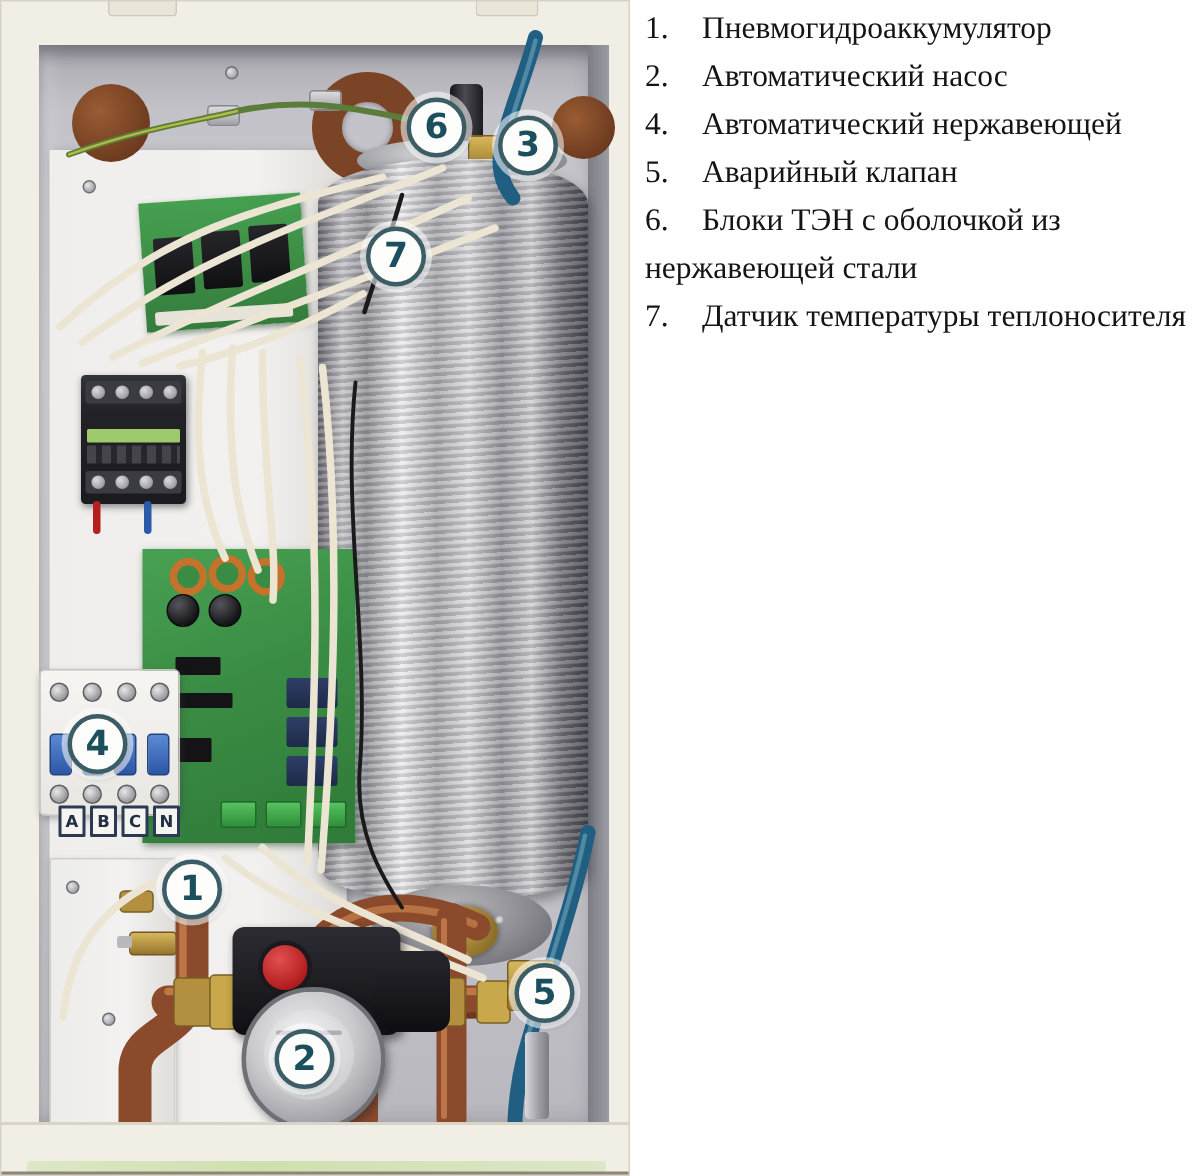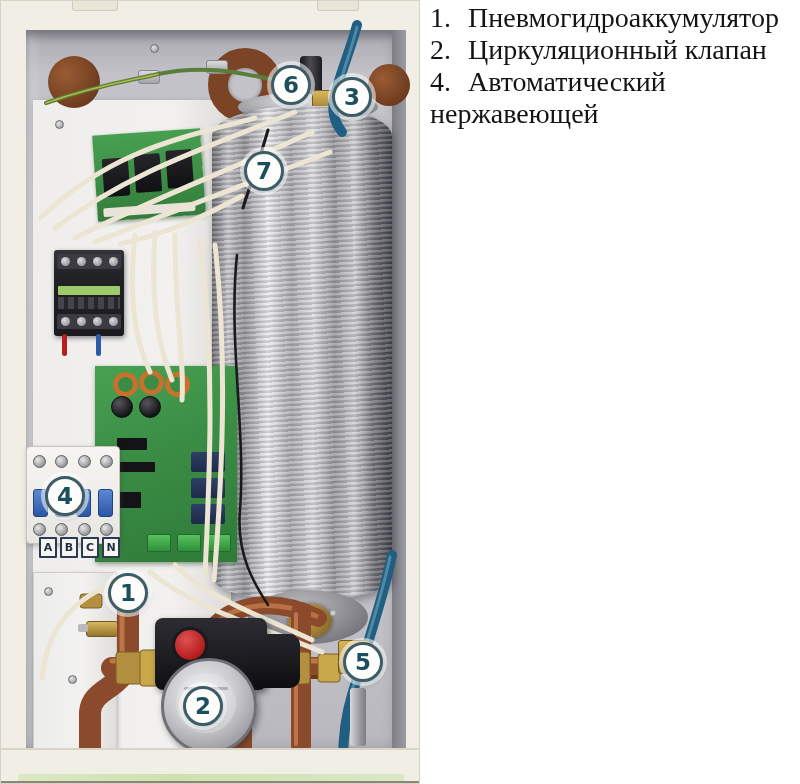--- a/index.html
+++ b/index.html
@@ -134,7 +134,7 @@
 
   
   .legend{position:absolute;left:430px;top:2px;width:368px;color:#141414;}
-  .legend-item{font-size:28px;line-height:32px;}
+  .legend-item{font-size:21px;line-height:32px;}
   .legend-item .num{display:inline-block;width:38px;}
 
   svg.overlay{position:absolute;left:0;top:0;pointer-events:none;}

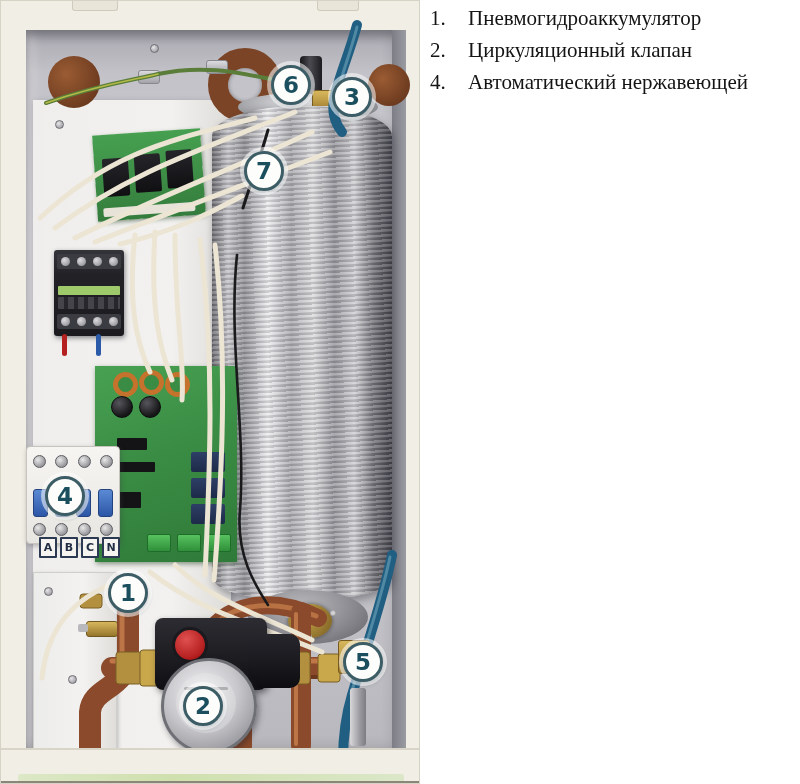--- a/index.html
+++ b/index.html
@@ -344,7 +344,7 @@
     <span class="num">1.</span><span>Пневмогидроаккумулятор</span>
   </div>
   <div class="legend-item">
-    <span class="num">2.</span><span>Циркуляционный клапан</span>
+    <span class="num">2.</span><span>Автоматический насос</span>
   </div>
   <div class="legend-item">
     <span class="num">4.</span><span>Автоматический нержавеющей</span>

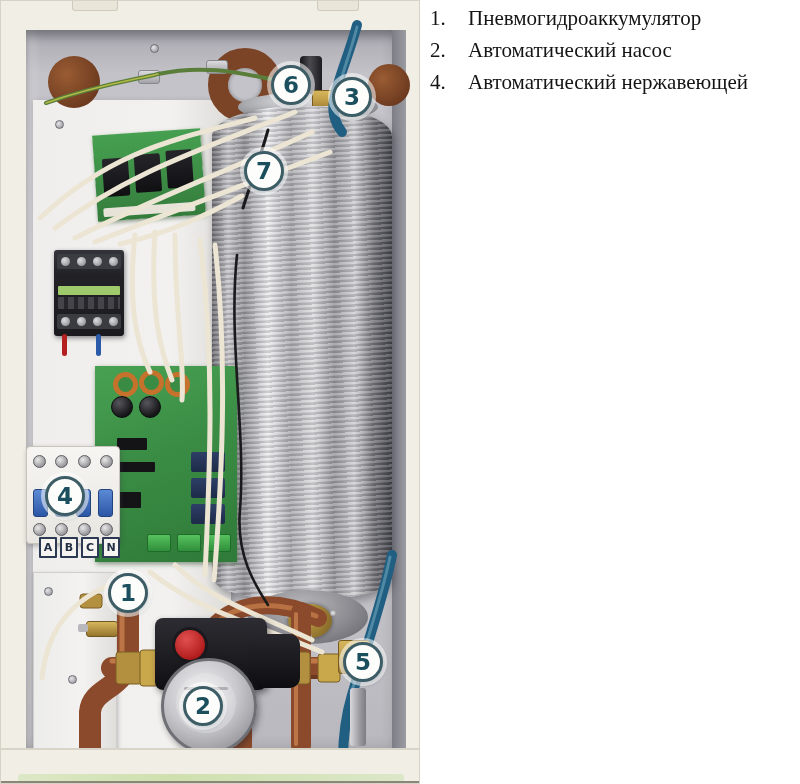--- a/index.html
+++ b/index.html
@@ -349,6 +349,9 @@
   <div class="legend-item">
     <span class="num">4.</span><span>Автоматический нержавеющей</span>
   </div>
+  <div class="legend-item">
+    <span class="num">5.</span><span>Аварийный клапан</span>
+  </div>
 </div>
 
 </body></html>

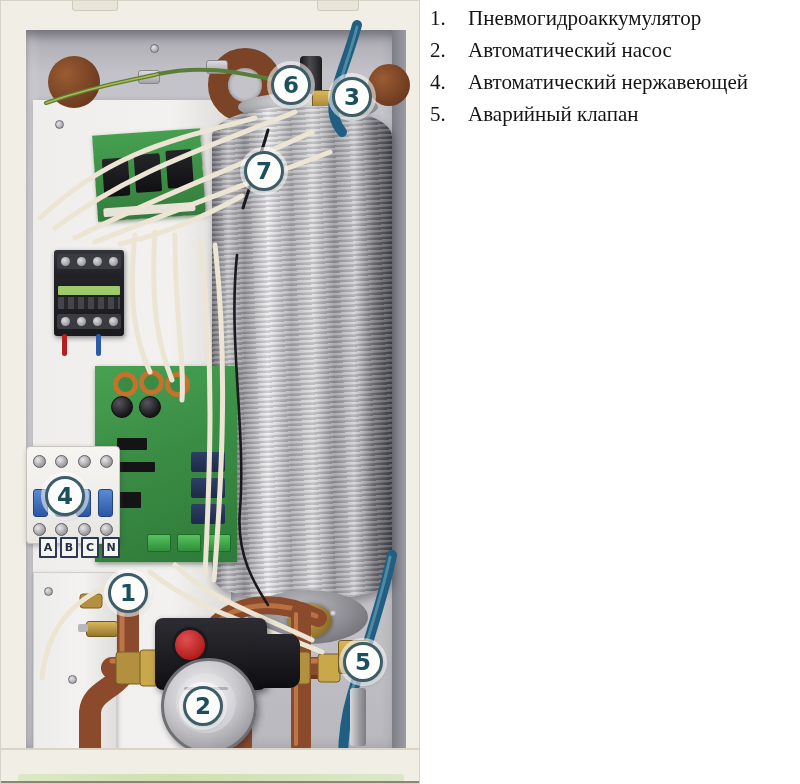--- a/index.html
+++ b/index.html
@@ -352,6 +352,9 @@
   <div class="legend-item">
     <span class="num">5.</span><span>Аварийный клапан</span>
   </div>
+  <div class="legend-item">
+    <span class="num">6.</span><span>Блоки ТЭН с оболочкой из нержавеющей стали</span>
+  </div>
 </div>
 
 </body></html>

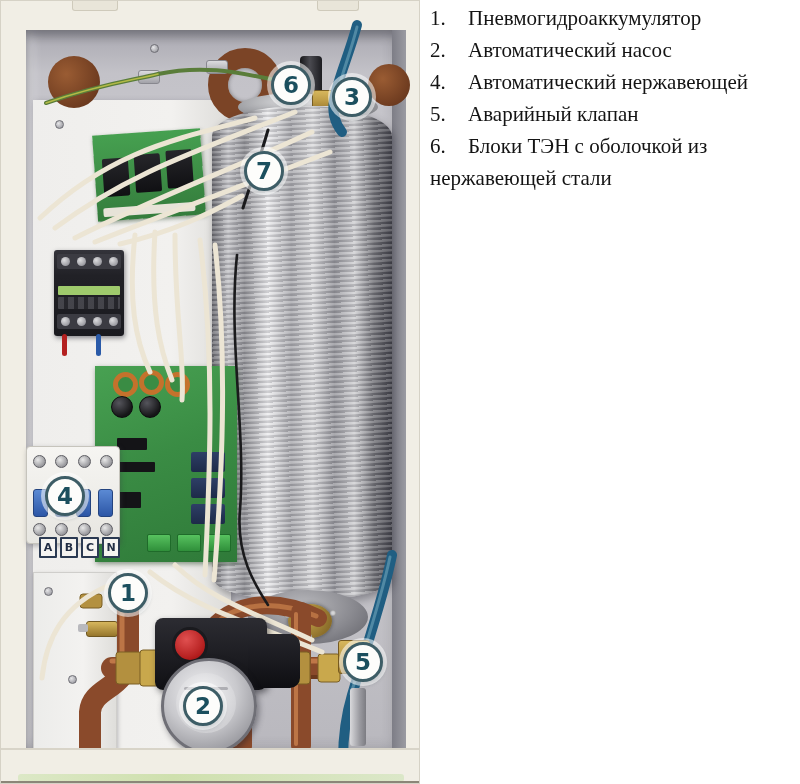--- a/index.html
+++ b/index.html
@@ -355,6 +355,9 @@
   <div class="legend-item">
     <span class="num">6.</span><span>Блоки ТЭН с оболочкой из нержавеющей стали</span>
   </div>
+  <div class="legend-item">
+    <span class="num">7.</span><span>Датчик температуры теплоносителя</span>
+  </div>
 </div>
 
 </body></html>

